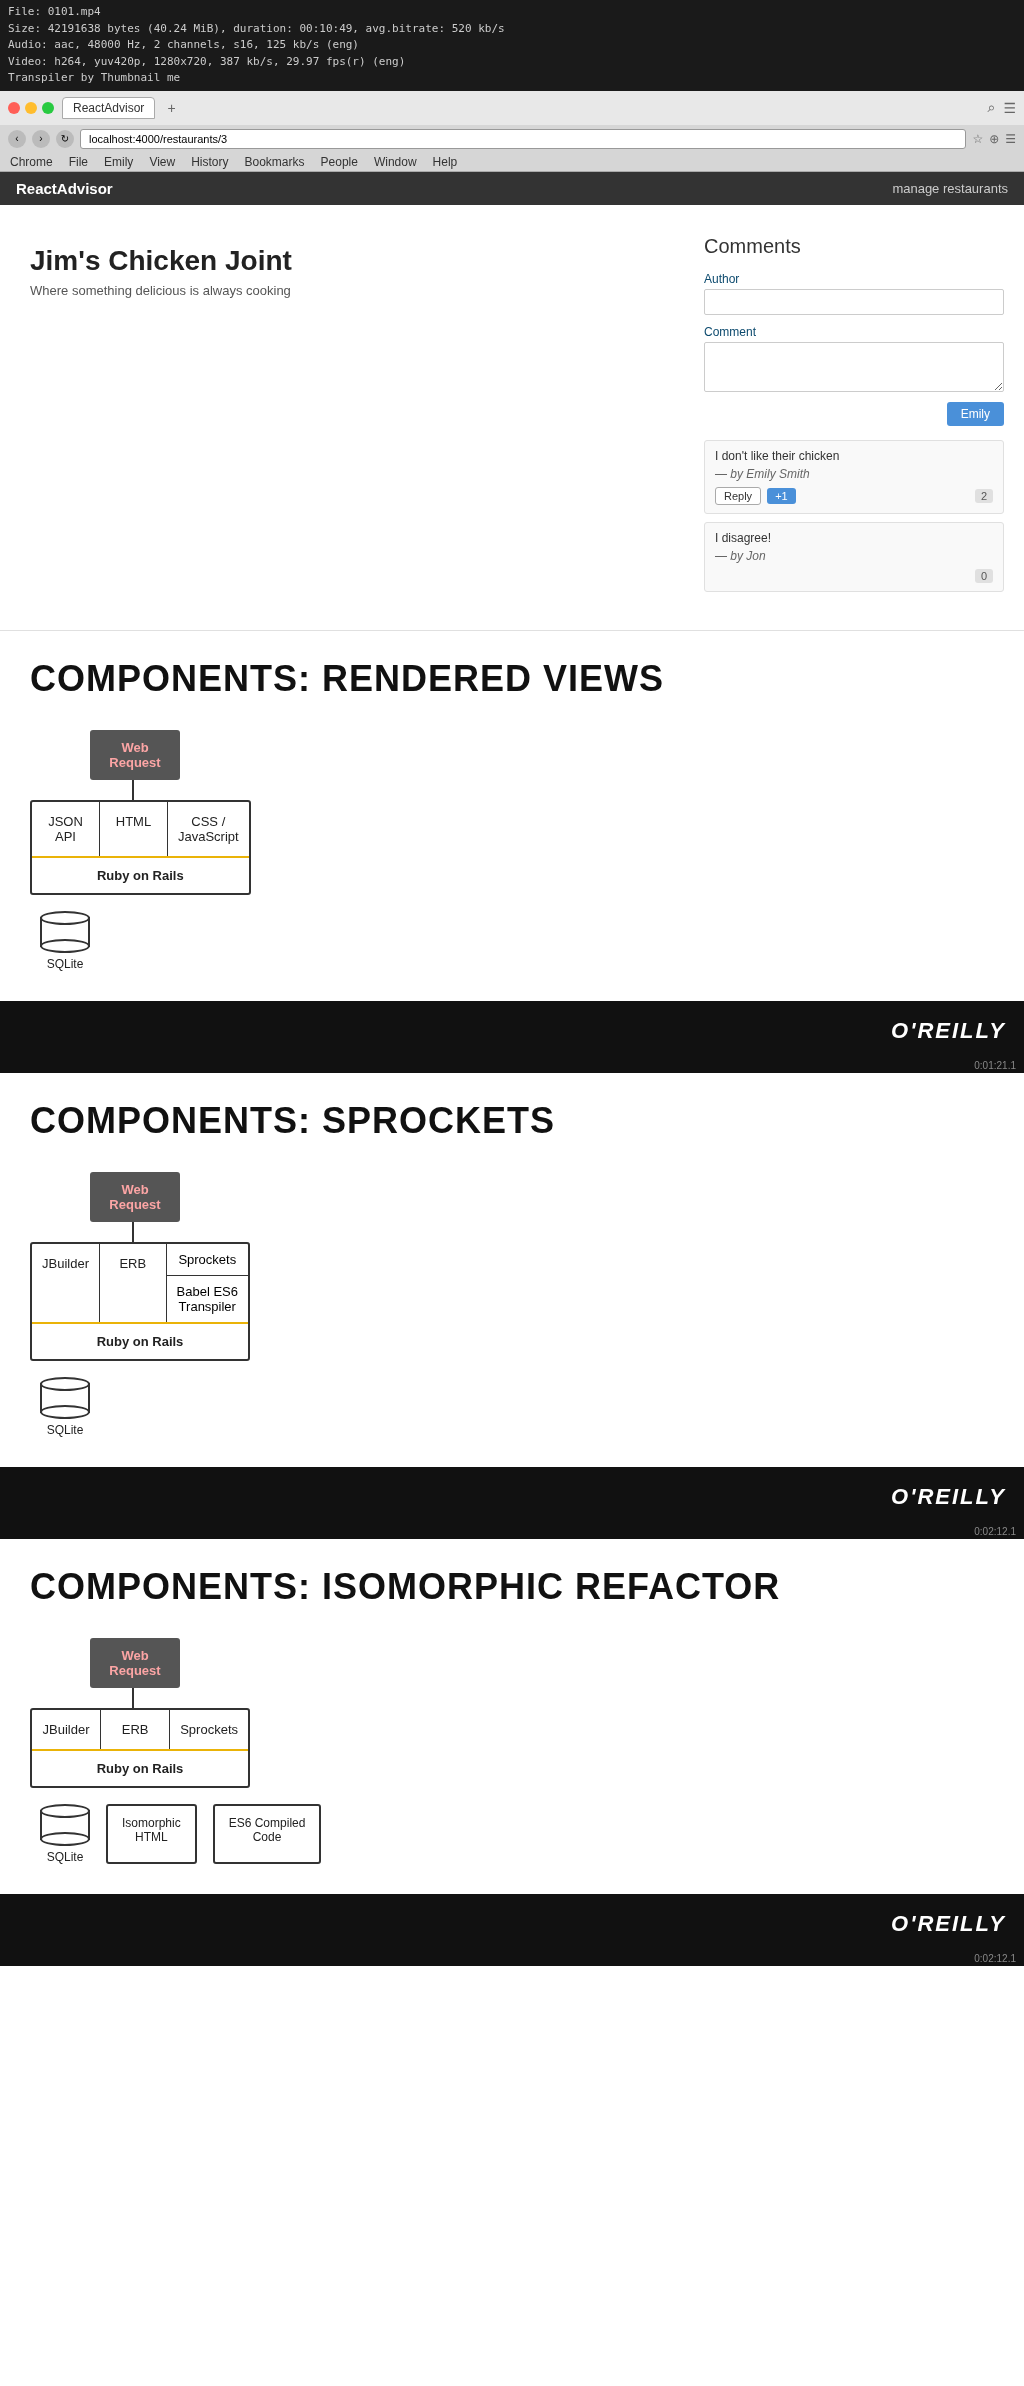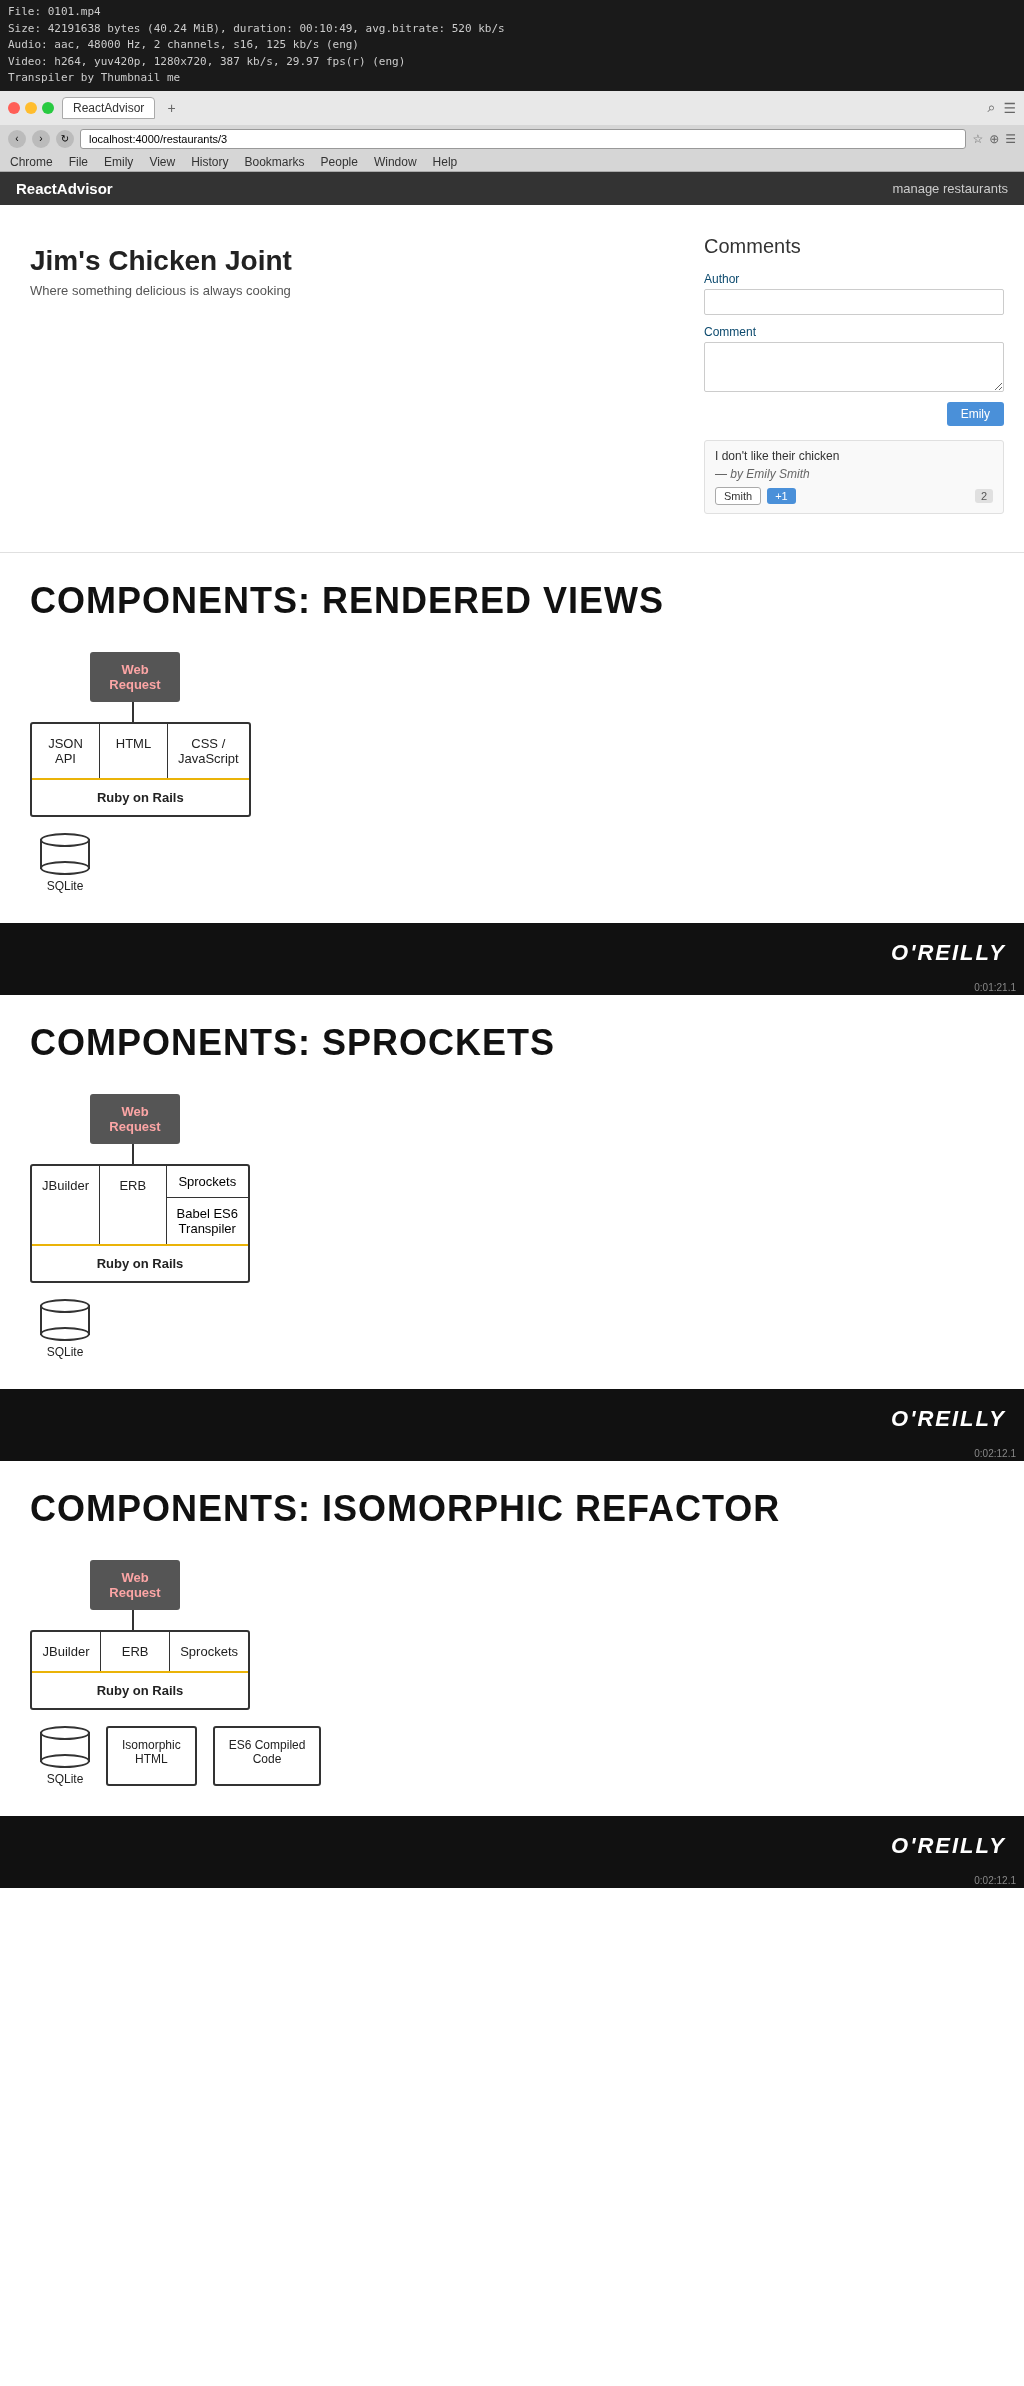--- a/index.html
+++ b/index.html
@@ -429,7 +429,7 @@
       <div class="comment-text">I don't like their chicken</div>
       <div class="comment-author">— by Emily Smith</div>
       <div class="comment-actions">
-        <button class="reply-btn">Smith</button>
+        <button class="reply-btn">Reply</button>
         <button class="plus-btn">+1</button>
         <span class="vote-count">2</span>
       </div>

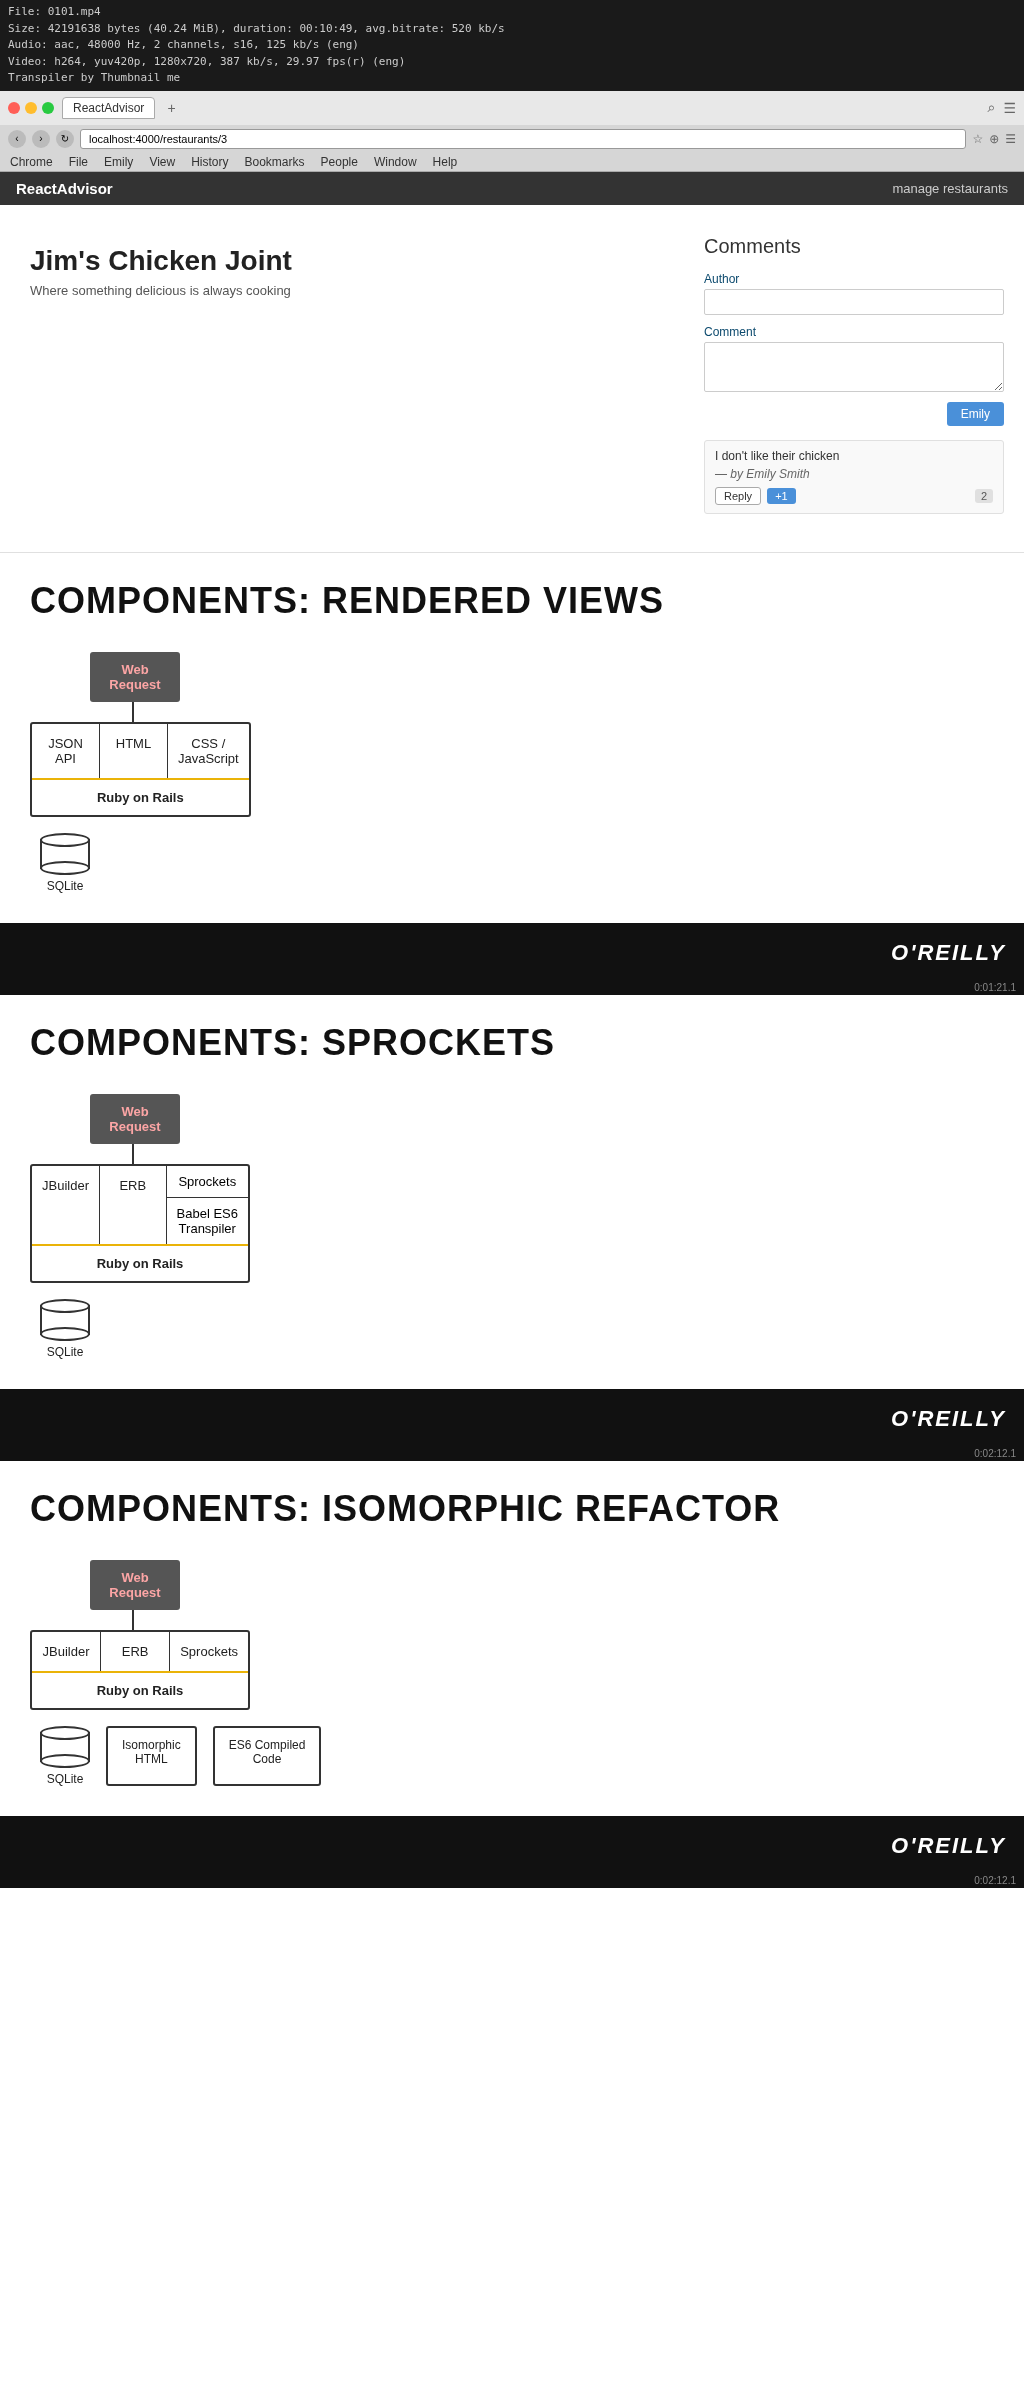--- a/index.html
+++ b/index.html
@@ -435,6 +435,13 @@
       </div>
     </div>
     
+    <div class="comment-card">
+      <div class="comment-text">I disagree!</div>
+      <div class="comment-author">— by Jon</div>
+      <div class="comment-actions">
+        <span class="vote-count">0</span>
+      </div>
+    </div>
   </div>
 </div>
 

